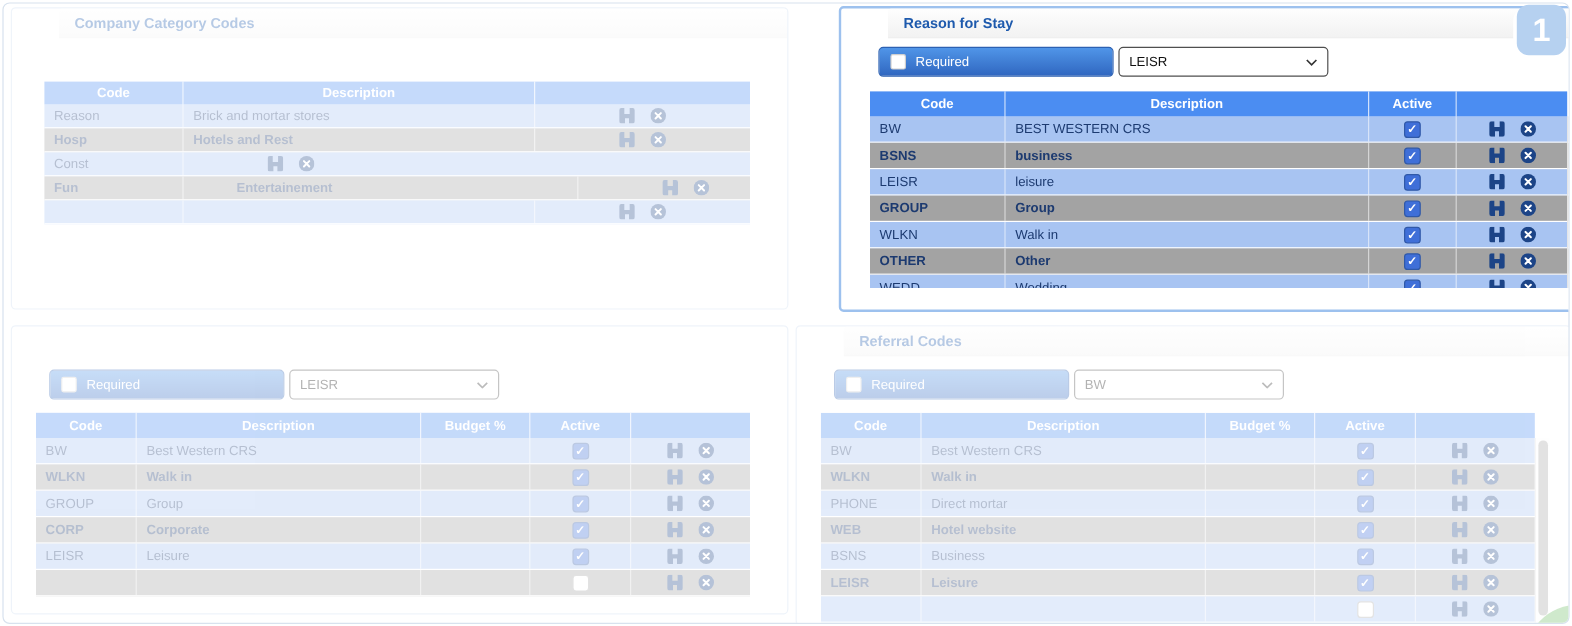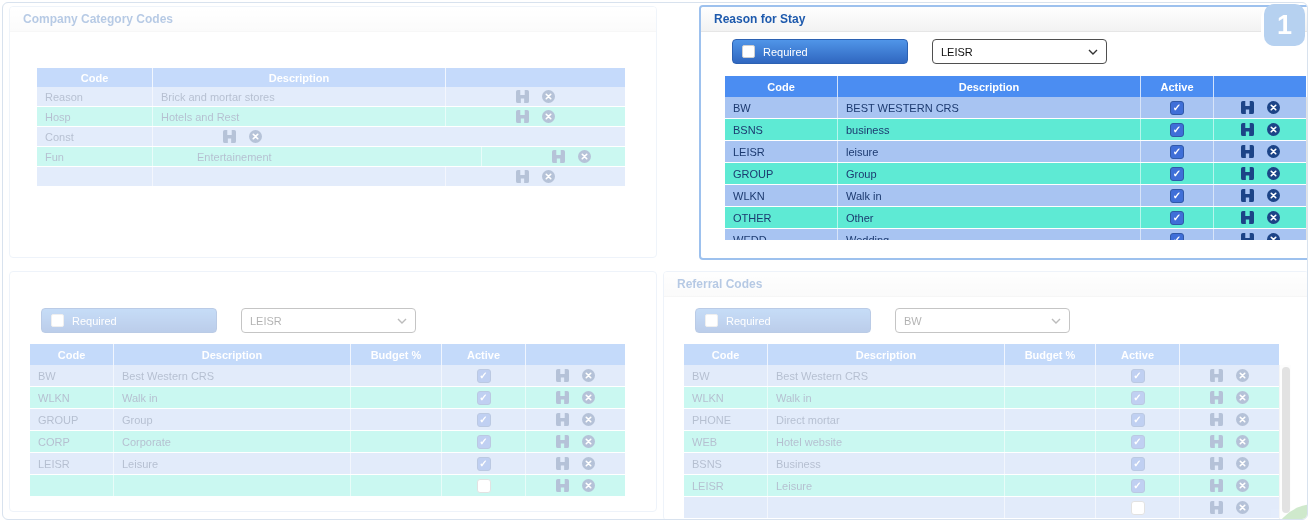--- a/index.html
+++ b/index.html
@@ -9,7 +9,7 @@
   .frame { position:absolute; left:2px; top:2px; width:1306px; height:518px;
            border:1px solid #d8e2ee; border-radius:6px; background:#fff; overflow:hidden; }
 
-  .panel { position:absolute; background:#fff; border:1px solid #ccdcf0; border-radius:4px; }
+  .panel { position:absolute; background:#fff; border:1px solid #ccdcf0; border-radius:4px;padding-left:39px; }
   .panel.dimmed { opacity:.32; }
   .panel.active { border:2px solid #9dc1ee;margin-left:36px; }
 

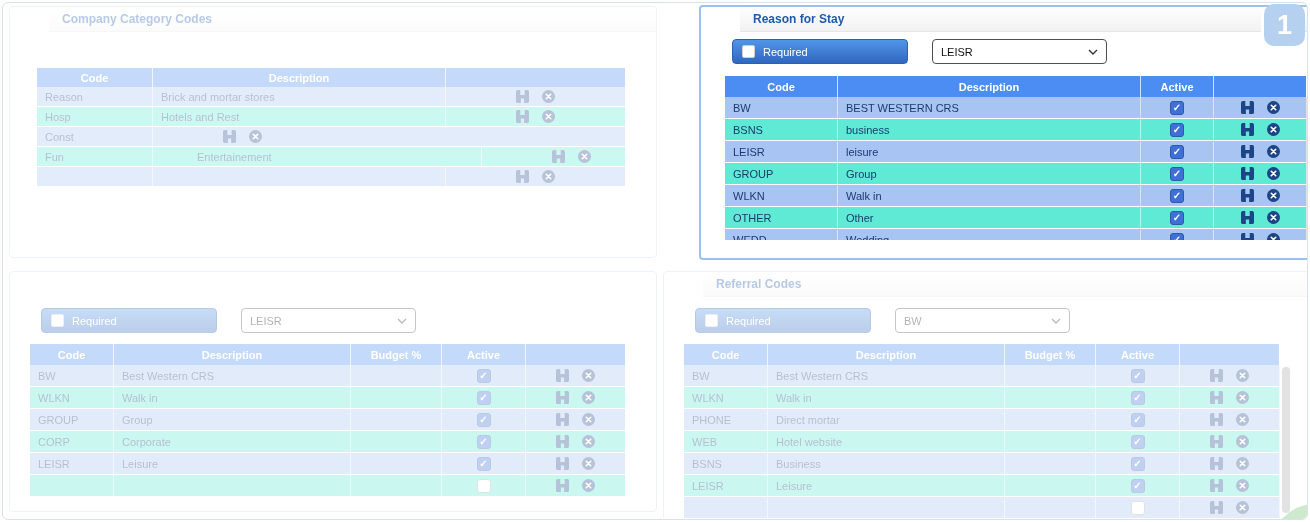--- a/index.html
+++ b/index.html
@@ -25,7 +25,7 @@
   #panel-referral { left:660px; top:268px; width:646px; height:250px; }
 
   
-  .req-btn { position:absolute; left:31px; width:176px; height:25px;
+  .req-btn { position:absolute; left:31px; width:196px; height:25px;
              background:linear-gradient(#5095e8,#3067c0); border:1px solid #2c61b2;
              border-radius:4px; display:flex; align-items:center; gap:8px; padding-left:9px;
              color:#fff; font-size:11px; cursor:pointer; }

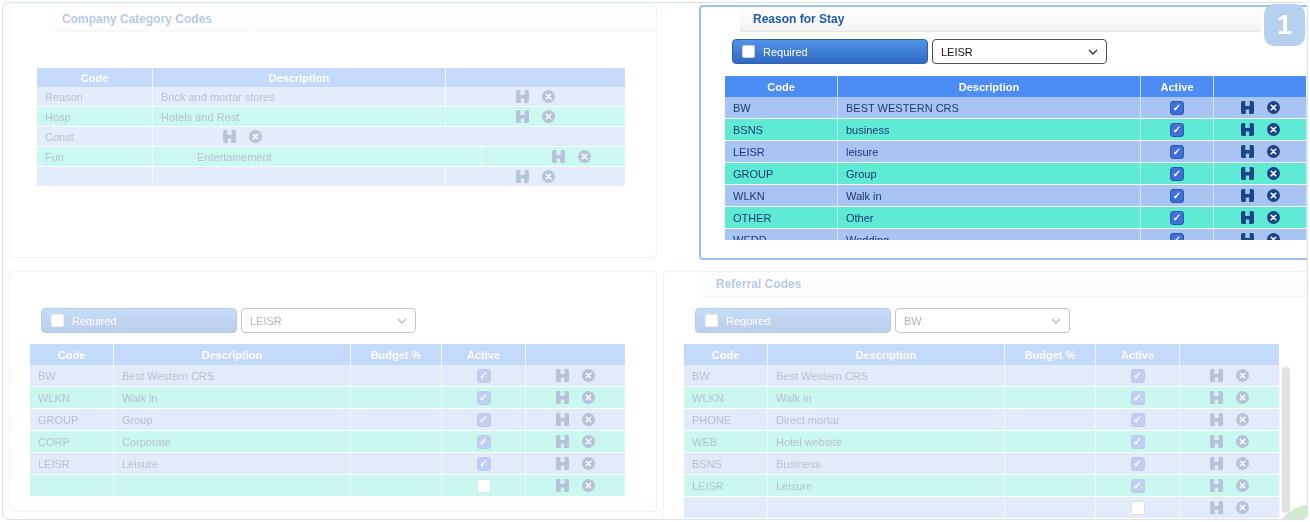--- a/index.html
+++ b/index.html
@@ -50,7 +50,7 @@
   .t-hcell:last-child { border-right:none; }
   .t-row { display:flex; border-bottom:1px solid #fff; }
   .t-row.odd  { background:#a8c4f2; }
-  .t-row.even { background:#5eead4; }
+  .t-row.even { background:#a3a3a3;font-weight:bold; }
   .t-cell { font-size:11px; color:#1c3a70; display:flex; align-items:center;
             padding-left:8px; overflow:hidden; white-space:nowrap;
             border-right:1px solid rgba(255,255,255,.55); flex:none; }

